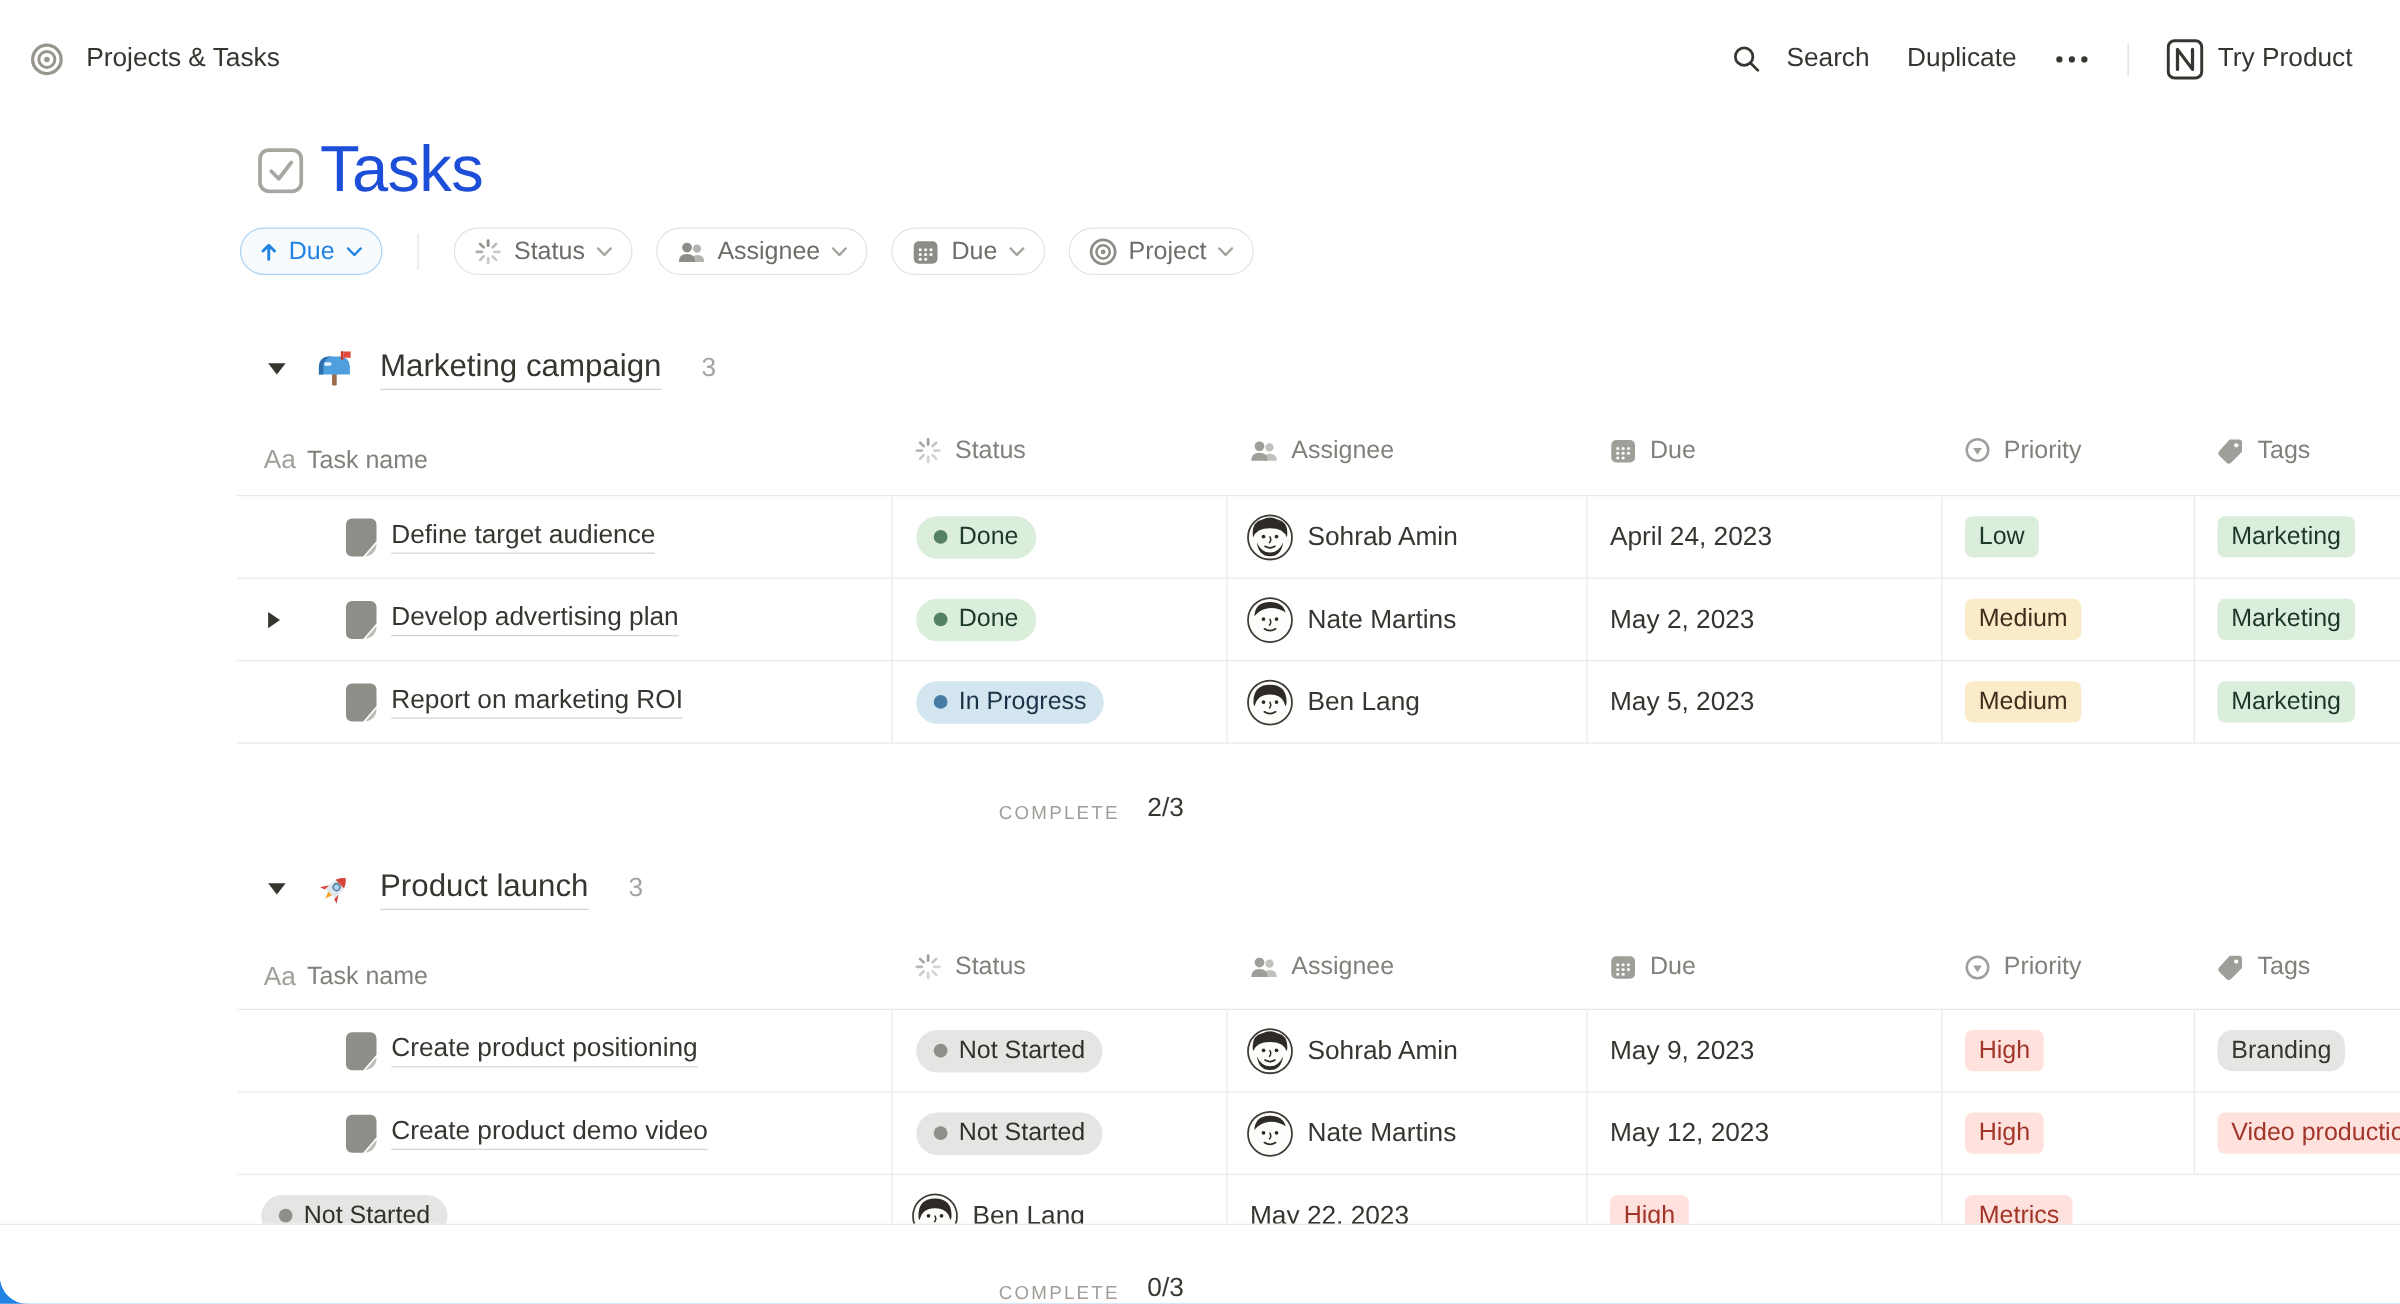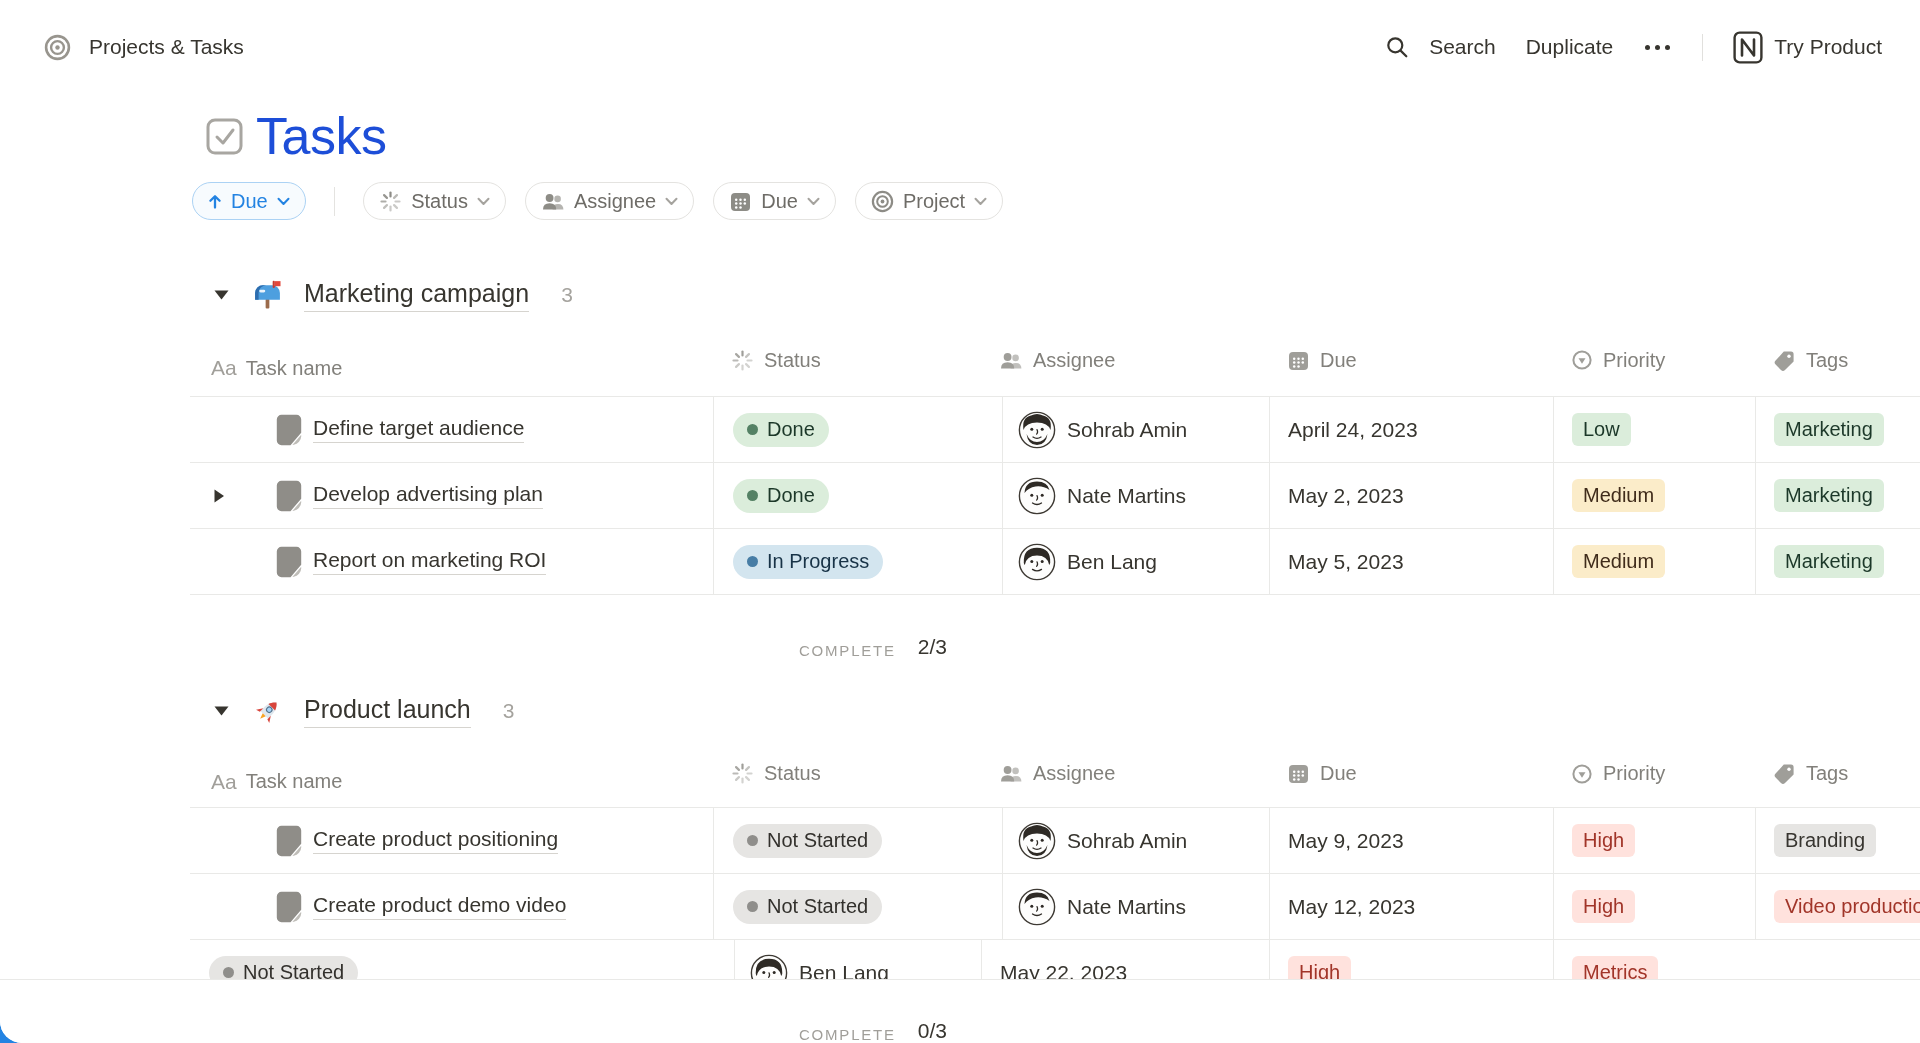--- a/index.html
+++ b/index.html
@@ -11,7 +11,7 @@
   
   .topbar { position:absolute; top:0; left:0; right:0; height:94px;
             display:flex; align-items:center; justify-content:space-between;
-            padding:0 38px 0 44px; background:#fff; }
+            padding:0 38px 0 24px; background:#fff; }
   .tb-left { display:flex; align-items:center; gap:18px; font-size:21px; }
   .tb-right { display:flex; align-items:center; gap:30px; font-size:21px; }
   .tb-item { display:flex; align-items:center; gap:20px; cursor:pointer; }

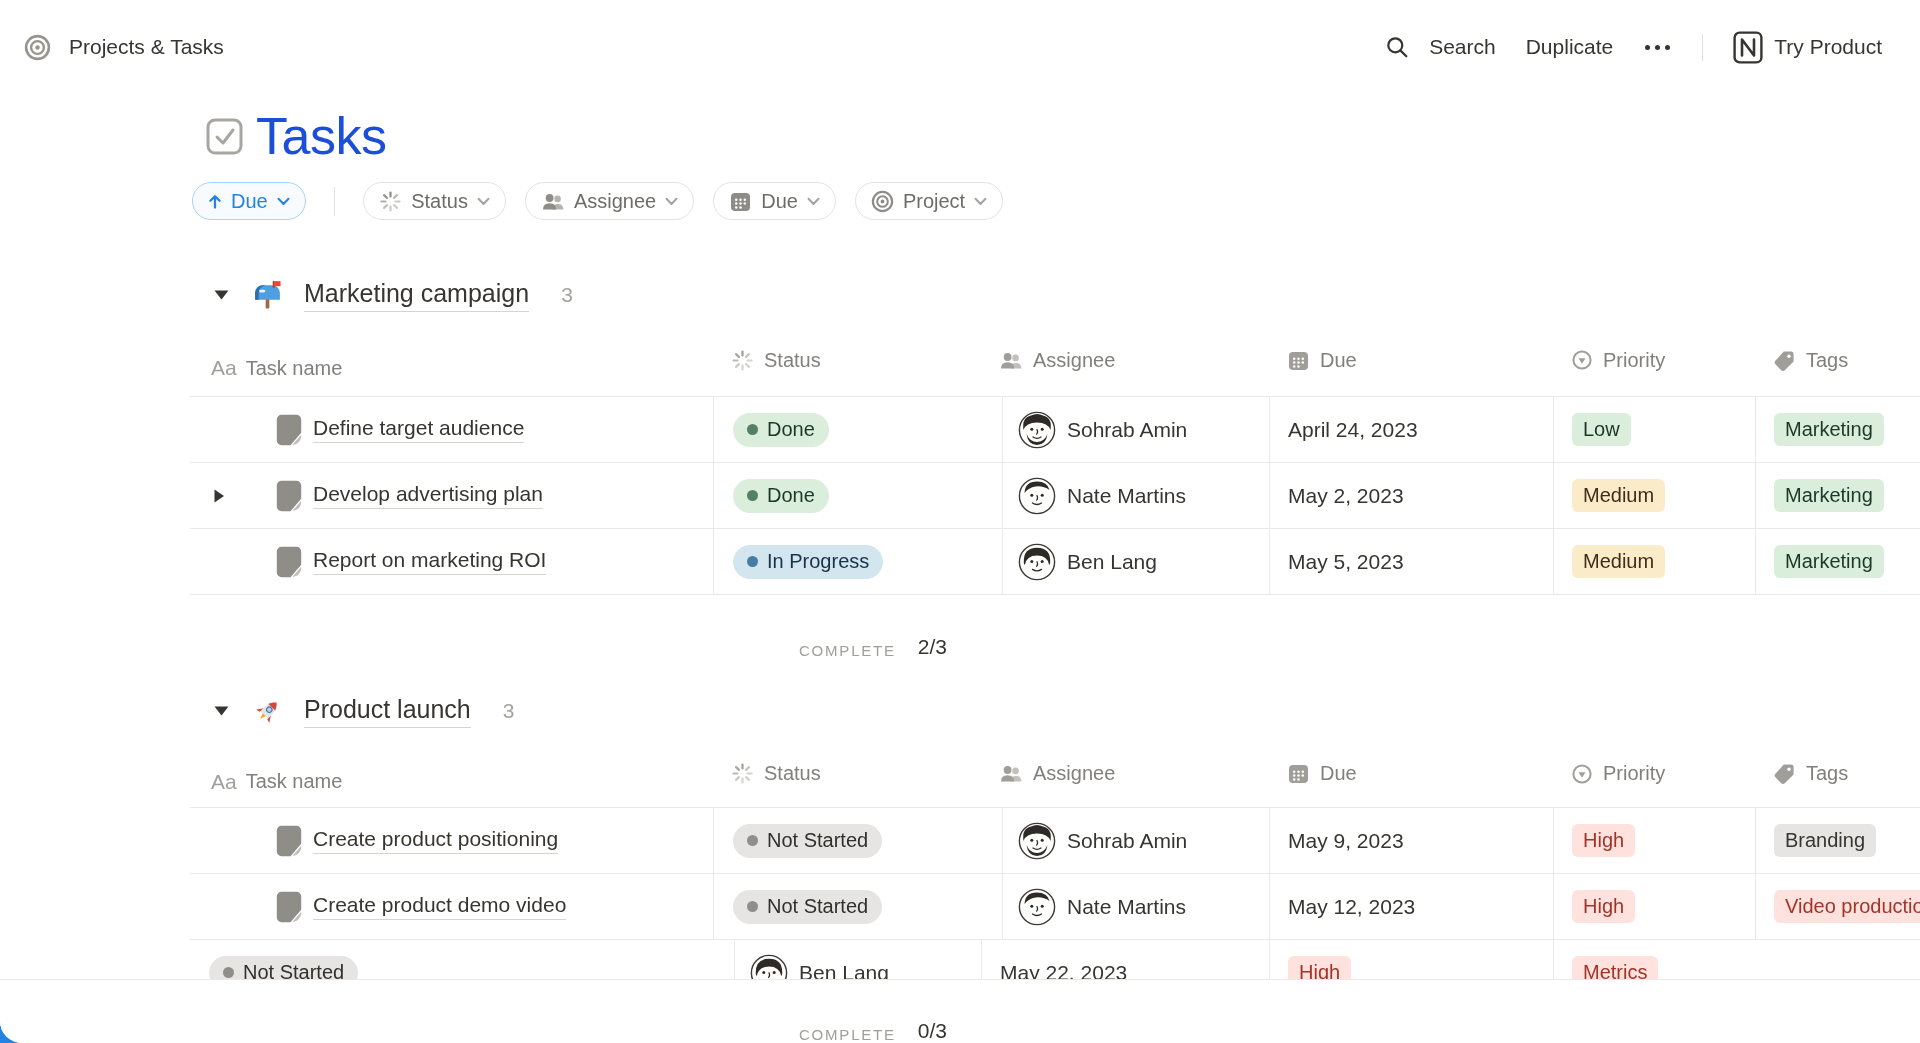--- a/index.html
+++ b/index.html
@@ -61,7 +61,7 @@
   .task-link { margin-left:9px; font-size:21px; font-weight:500; color:#37352F;
                border-bottom:1.5px solid #D6D4CF; padding-bottom:2px; cursor:pointer; }
   .status-cell { padding-left:19px; }
-  .assignee-cell { padding-left:15px; font-size:21px;margin-left:21px; }
+  .assignee-cell { padding-left:15px; font-size:21px; }
   .avatar { width:38px; height:38px; display:flex; margin-right:11px; flex:none; }
   .due-cell { font-size:21px; }
 

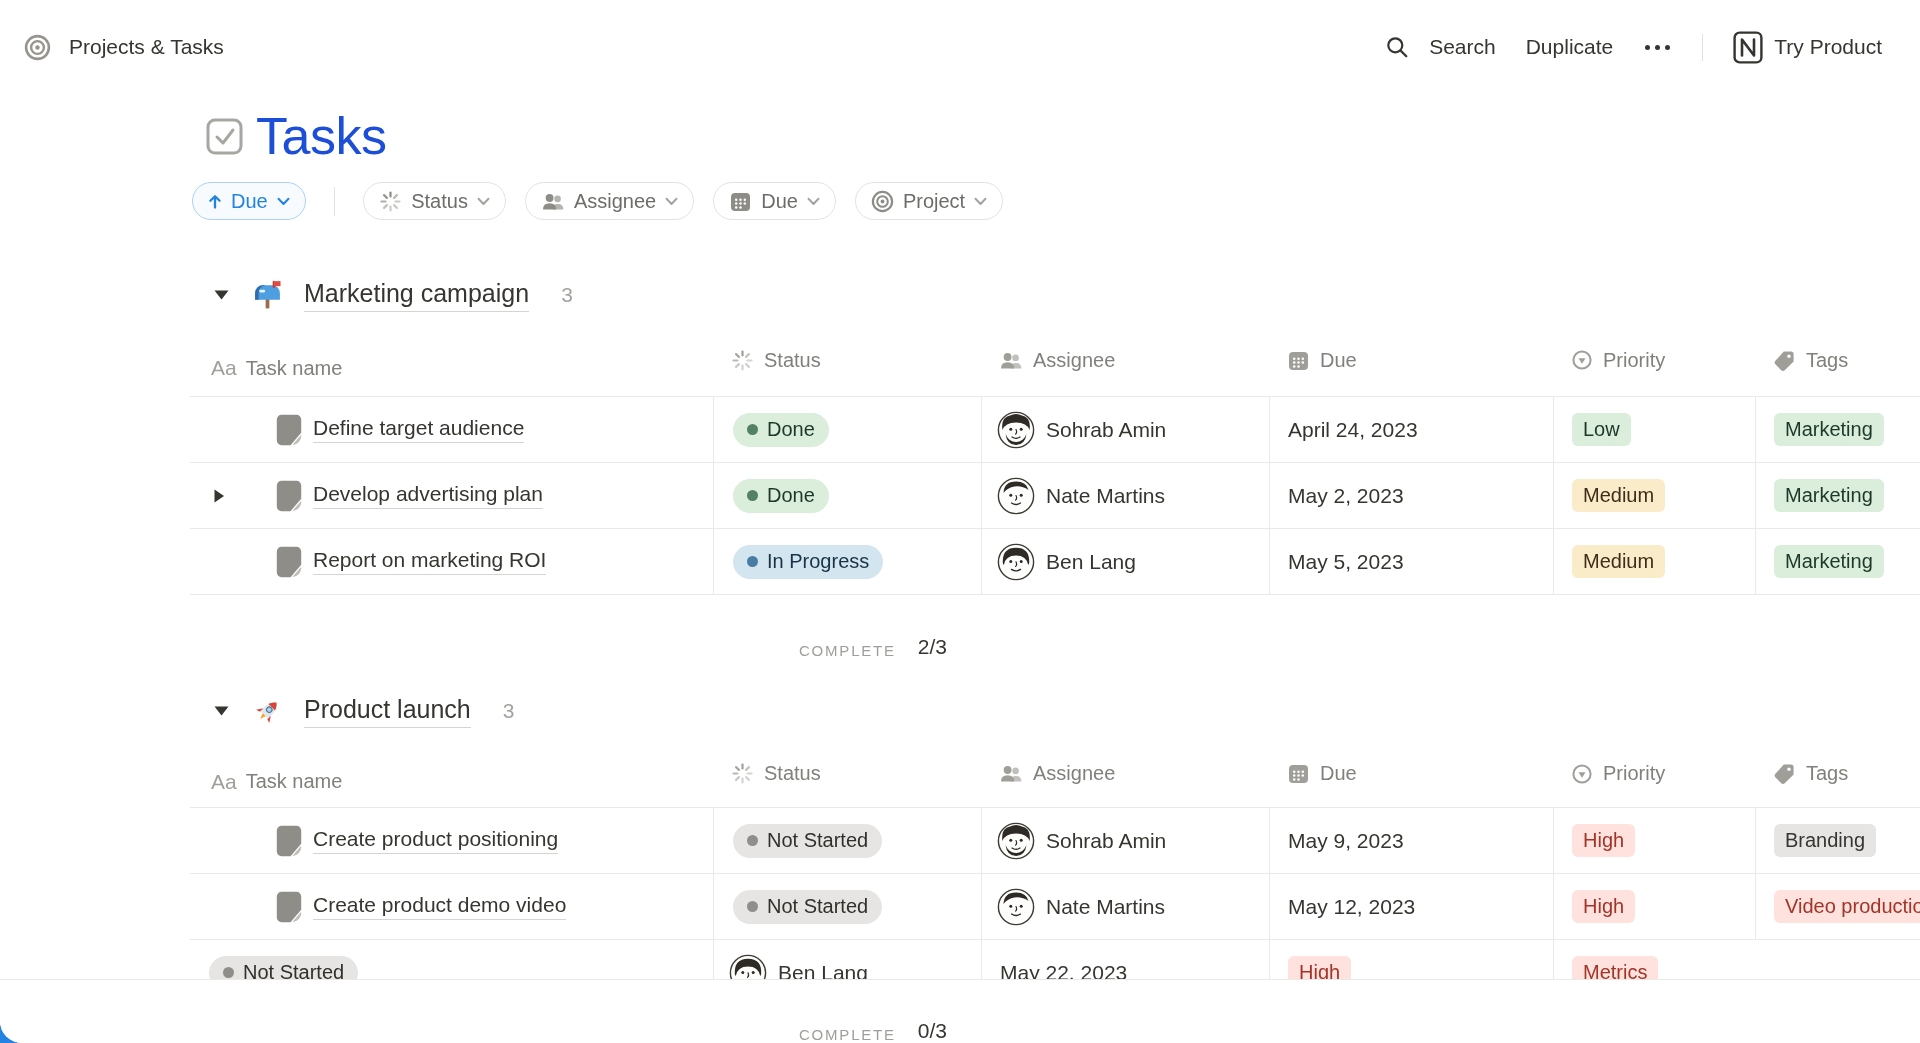--- a/index.html
+++ b/index.html
@@ -77,7 +77,7 @@
   .sq.green  { background:#DBEDDB; color:#1C3829; }
   .sq.yellow { background:#FBECC9; color:#402C1B; }
   .sq.red    { background:#FFE2DD; color:#A13529; }
-  .sq.gray   { background:#E6E5E3; color:#373530; }
+  .sq.gray   { background:#E6E5E3; color:#373530;border-radius:12px; }
 
   .gfoot { margin-left:190px; width:1366px; height:64px; display:flex;
            align-items:flex-end; justify-content:center; gap:22px; cursor:pointer; }

